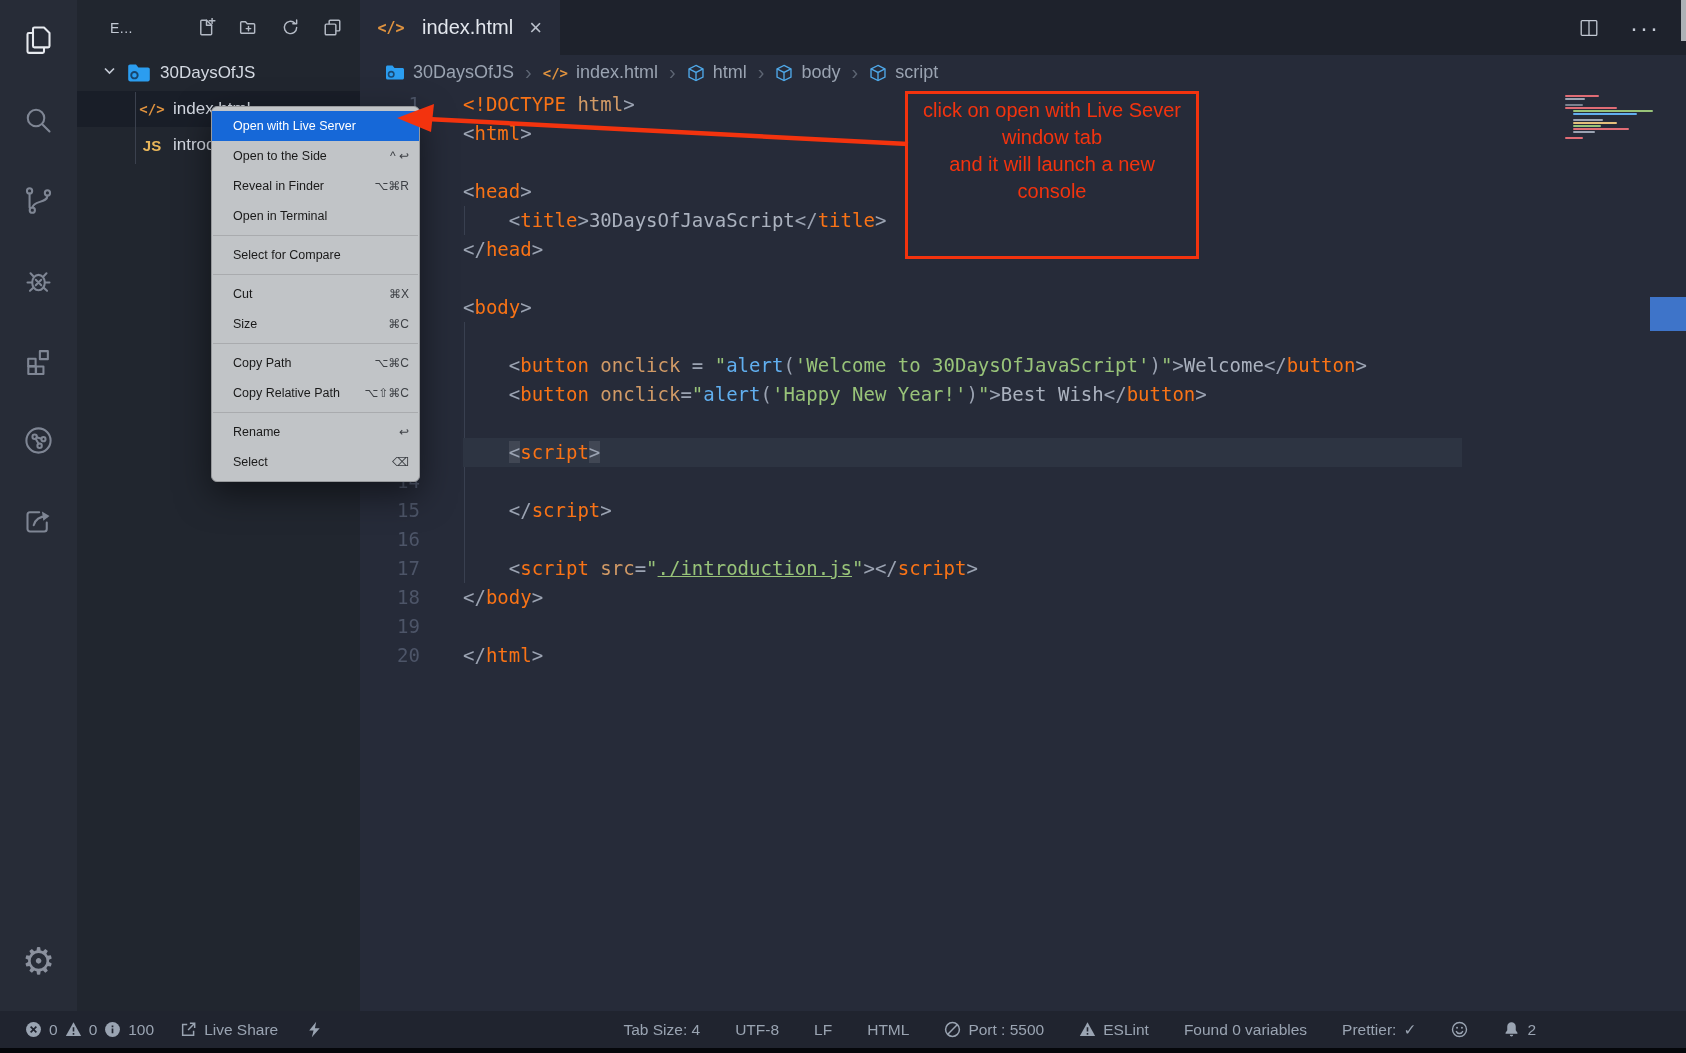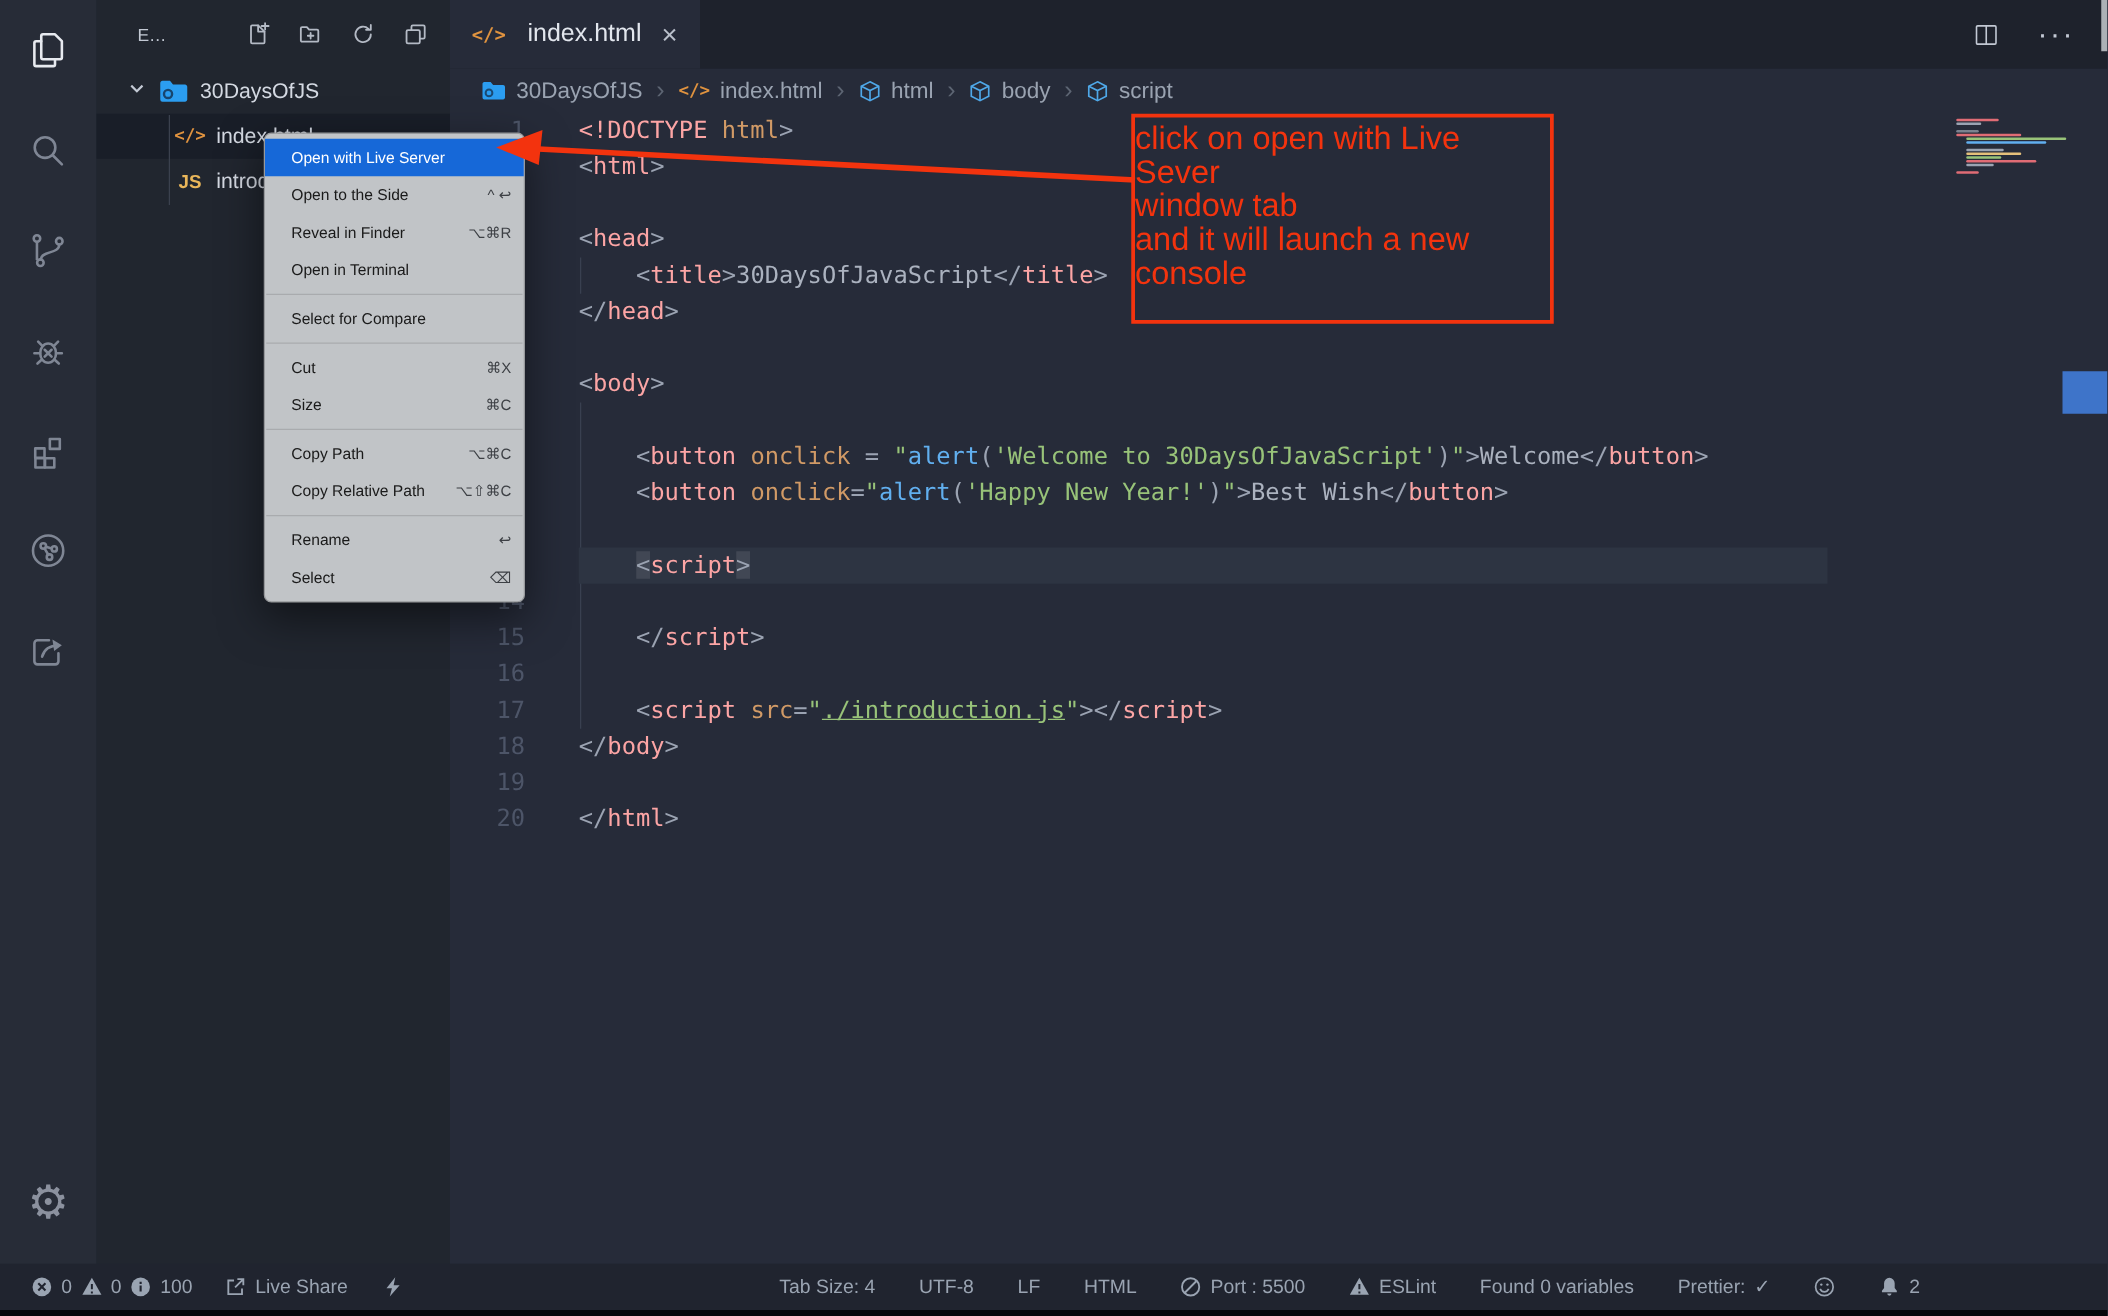--- a/index.html
+++ b/index.html
@@ -50,7 +50,7 @@
   .cur .gut{color:#bef264}
   .lcode{white-space:pre}
   .cur .lcode{background:#2d3442;width:999px}
-  .tk-tag{color:#fca5a5}.tk-attr{color:#d19a66}.tk-str{color:#98c379}
+  .tk-tag{color:#f97316}.tk-attr{color:#d19a66}.tk-str{color:#98c379}
   .tk-fn{color:#61afef}.tk-obj{color:#e5c07b}.tk-txt{color:#abb2bf}
   .tk-pun{color:#9ba3b2}.tk-hl{background:#414754}
   .tk-link{color:#98c379;text-decoration:underline}

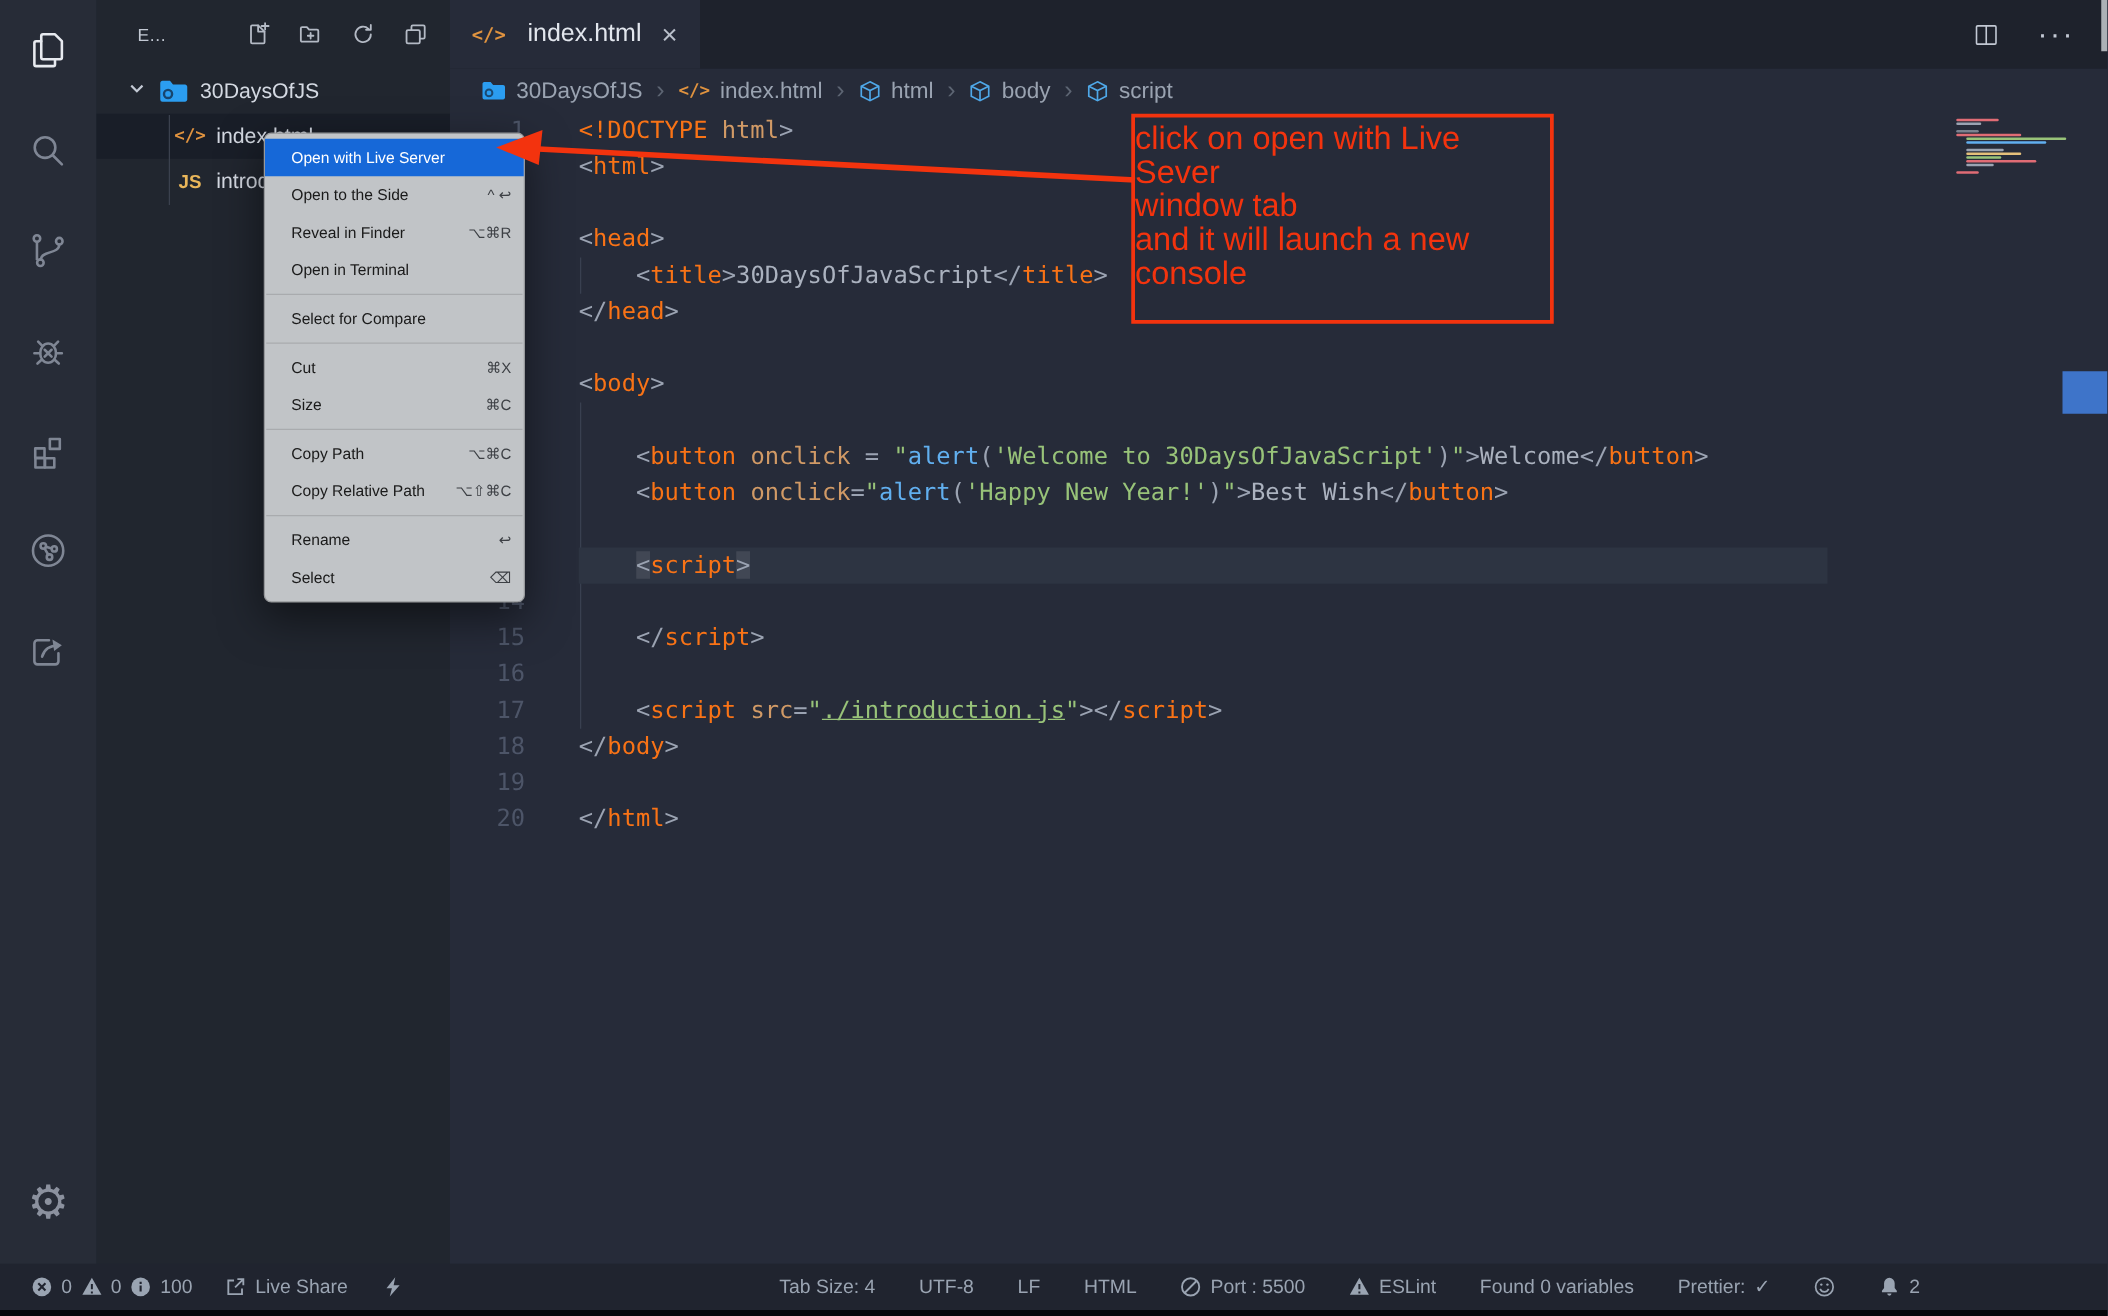--- a/index.html
+++ b/index.html
@@ -71,7 +71,7 @@
   .menu-sep{height:1px;background:#a9abae;margin:4px 1px}
 
   
-  #annotation-box{position:absolute;left:905px;top:91px;width:338px;height:168px;border:3px solid #f3330e;z-index:50;color:#f3330e;font-size:26px;line-height:27px;padding-top:3px}
+  #annotation-box{position:absolute;left:905px;top:91px;width:294px;height:168px;border:3px solid #f3330e;z-index:50;color:#f3330e;font-size:20px;line-height:27px;text-align:center;padding-top:3px}
   #annotation-arrow{position:absolute;left:0;top:0;width:1686px;height:1053px;z-index:95;pointer-events:none}
 
   

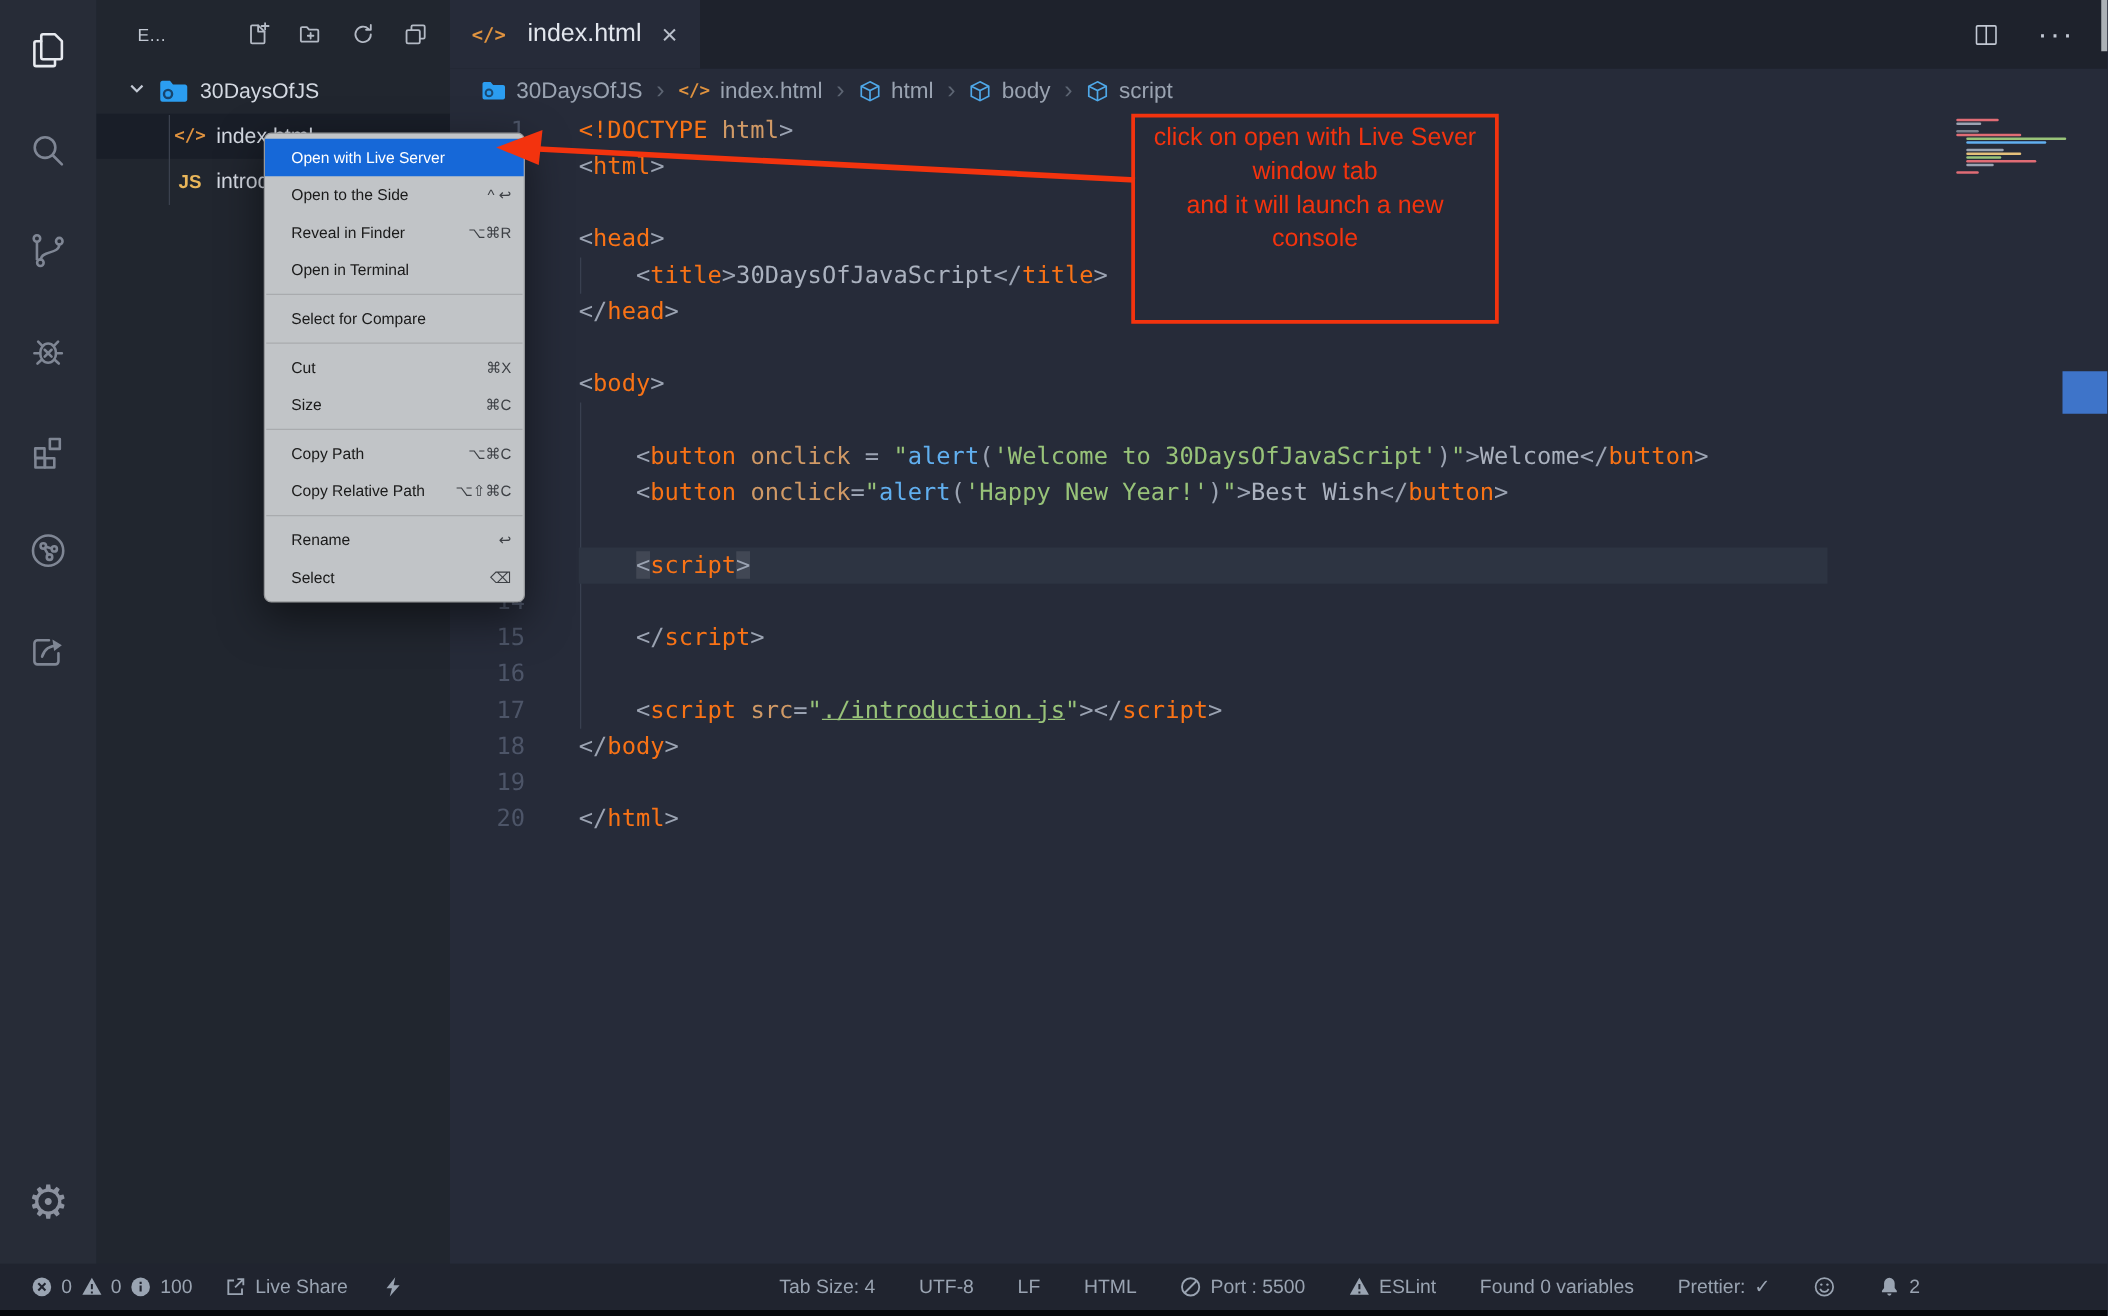--- a/index.html
+++ b/index.html
@@ -79,7 +79,7 @@
   .sb-item{display:flex;align-items:center;gap:7px;cursor:pointer;white-space:nowrap}
   .sb-item svg{width:17px;height:17px;flex:none}
   #sb-left{display:flex;align-items:center;gap:12px;padding-left:25px}
-  #sb-right{position:absolute;right:150px;display:flex;align-items:center;gap:35px}
+  #sb-right{position:absolute;right:150px;display:flex;align-items:flex-start;gap:35px}
   #sb-problems{display:flex;align-items:center;gap:7px}
   #bottom-strip{position:absolute;left:0;top:1048px;width:1686px;height:5px;background:#05070b}
 </style>

